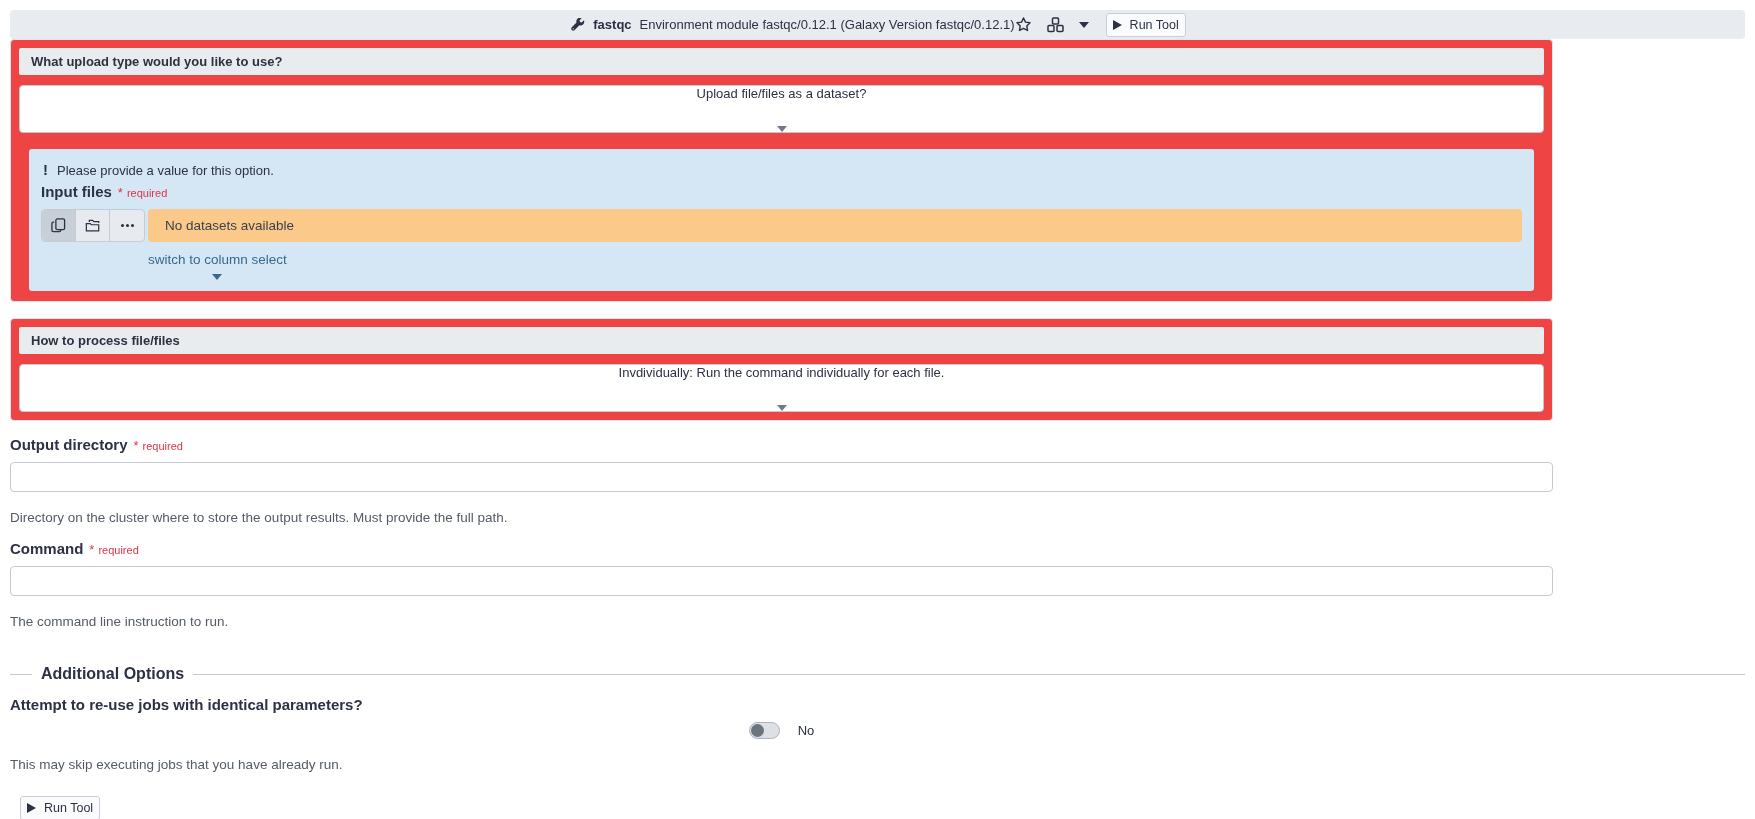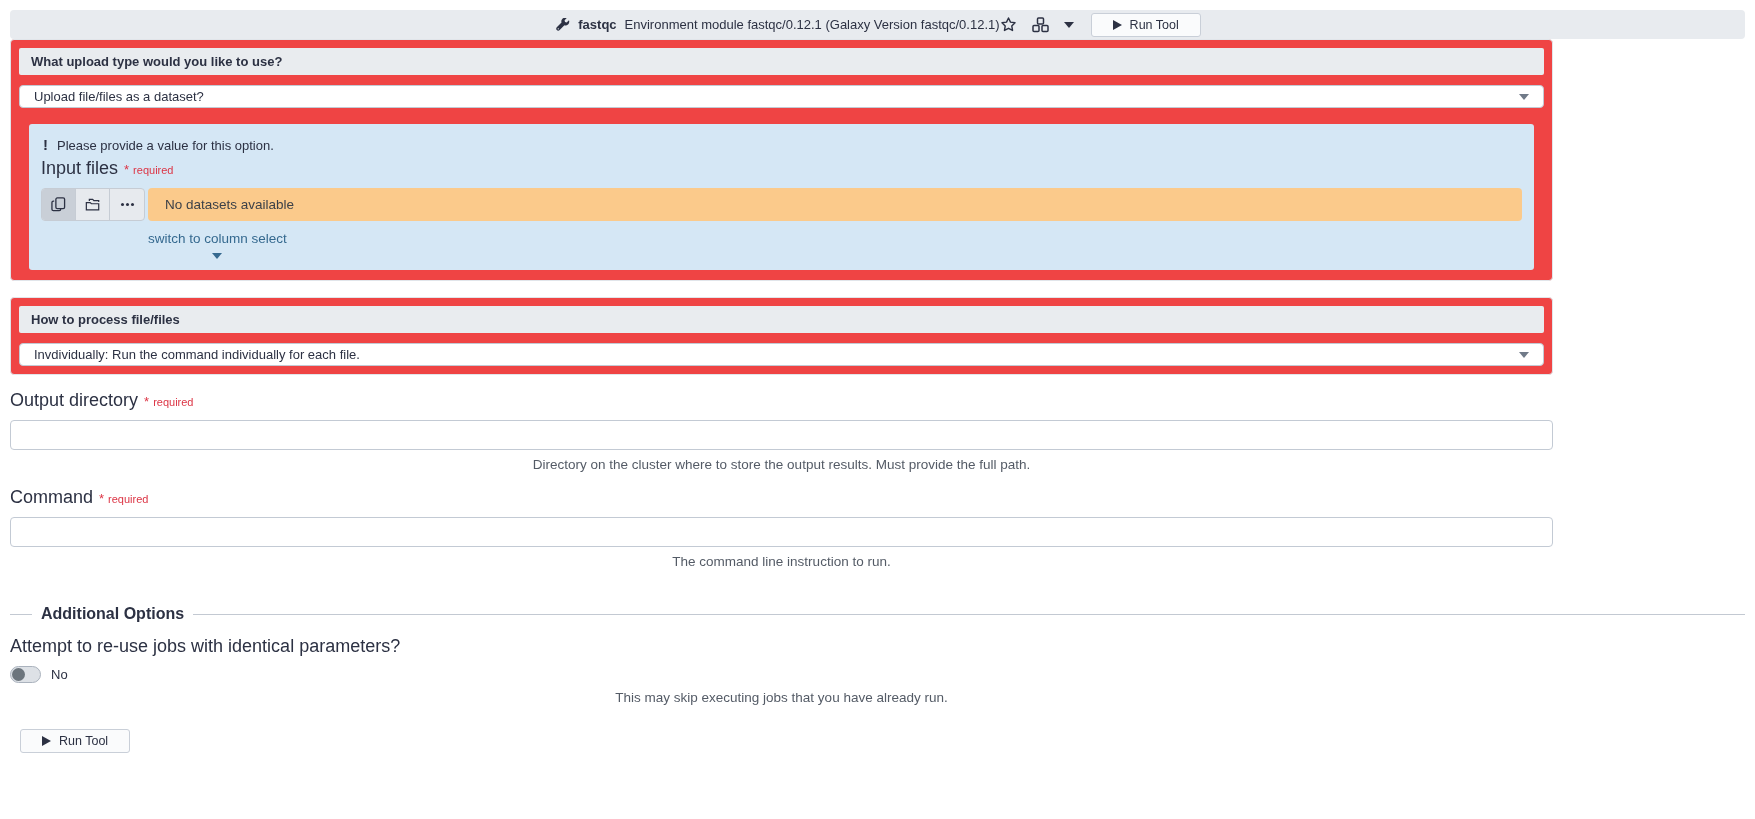--- a/index.html
+++ b/index.html
@@ -37,7 +37,7 @@
     background:#fafbfc;
     border:1px solid #c9cfd8;
     border-radius:3px;
-    padding:4px 21px;
+    padding:4px 6px;
     font-family: inherit;
     font-size:12.5px;
     color:#2c3143;

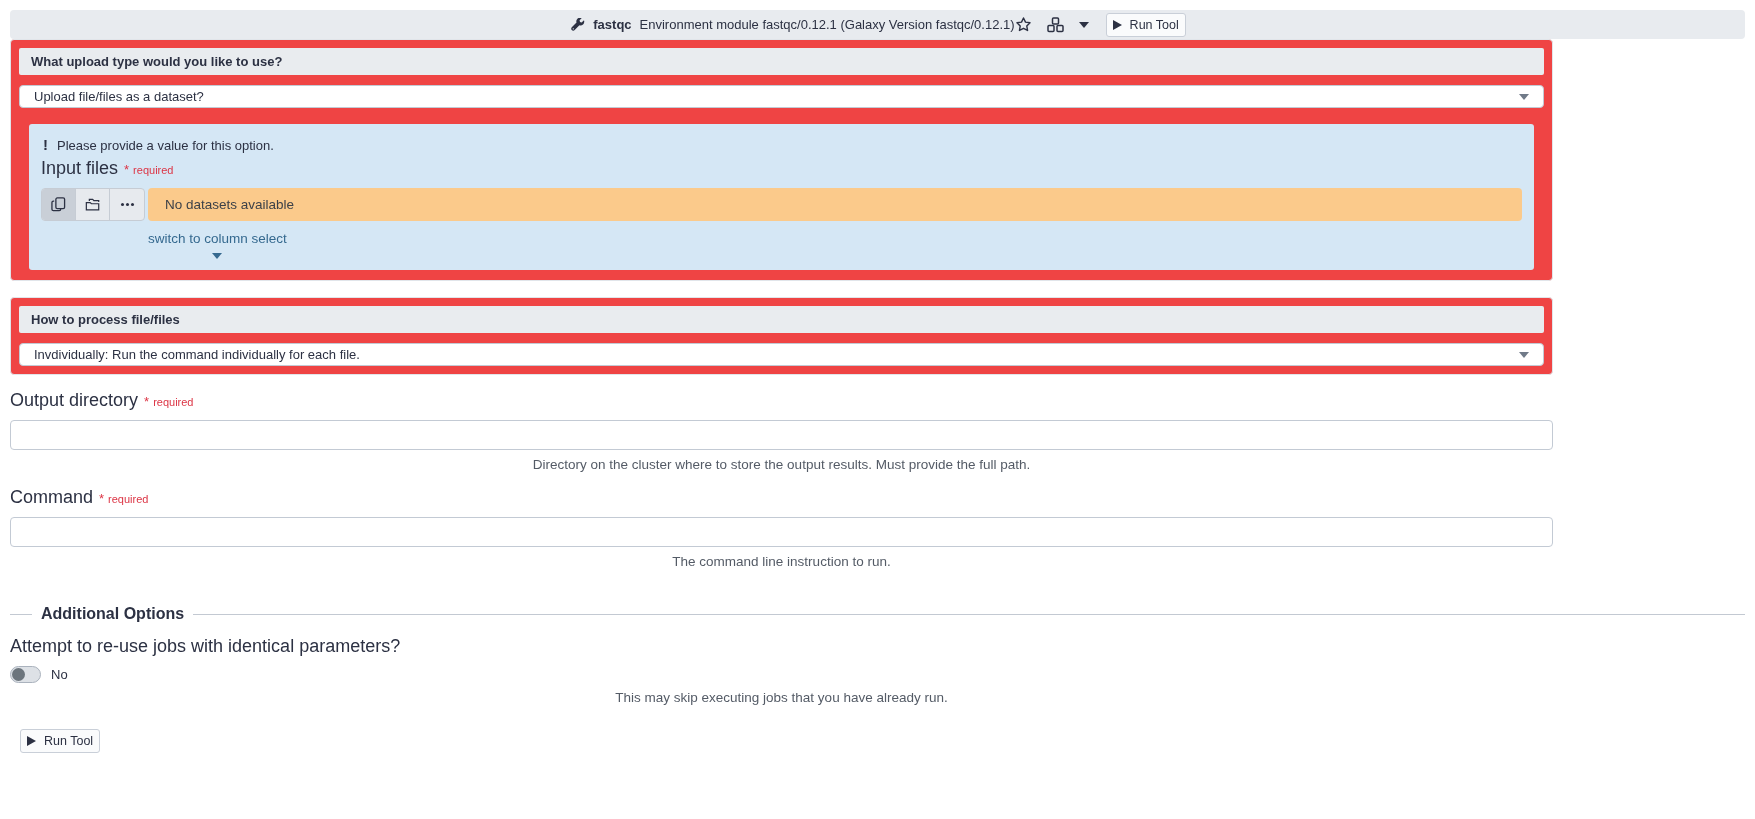--- a/index.html
+++ b/index.html
@@ -79,13 +79,14 @@
   }
   .selectbox {
     margin-top:10px;
-    height:23px;
+    height:48px;
     border:1px solid #c3cad4;
     border-radius:4px;
     background:#fff;
     display:flex; align-items:center; justify-content:space-between;
     padding:0 14px;
     cursor:pointer;
+    flex-direction:column;
   }
   .select-caret {
     width:0; height:0;

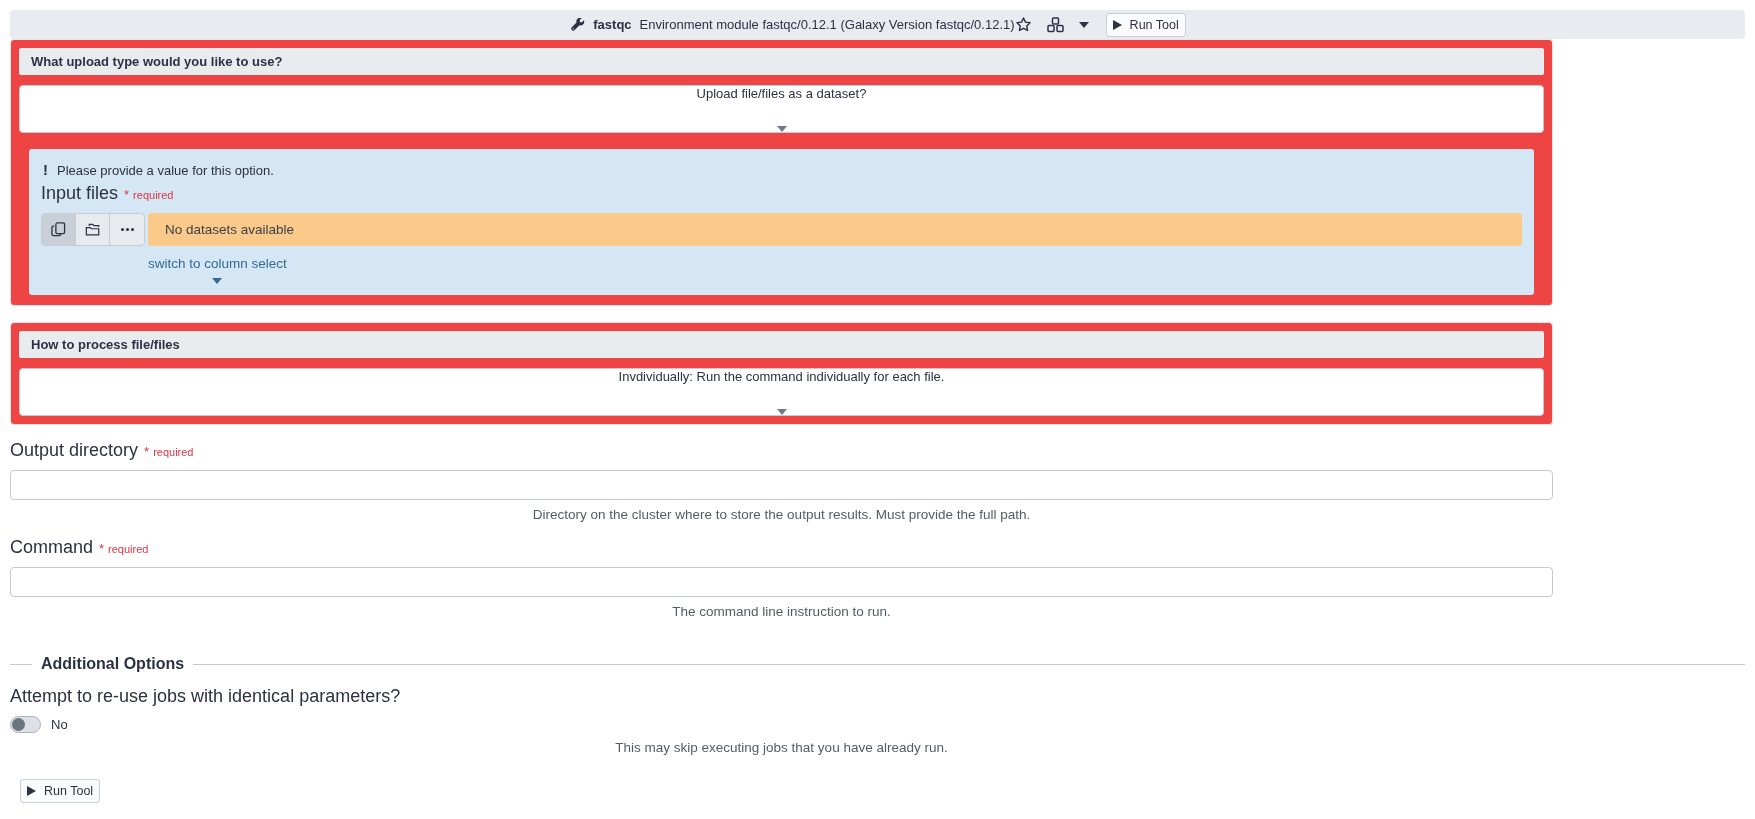--- a/index.html
+++ b/index.html
@@ -105,7 +105,7 @@
   .alert-row { display:flex; align-items:baseline; }
   .exclaim { font-weight:bold; font-size:15px; margin:0 9px 0 2px; }
   .field-label-row { display:flex; align-items:baseline; margin-top:5px; }
-  .field-label { font-weight:normal; font-size:18px; }
+  .field-label { font-weight:bold; font-size:15px; }
   .required { color:#dc3545; }
   .req-marker { margin-left:6px; font-size:13px; }
   .req-text { margin-left:4px; font-size:11px; }

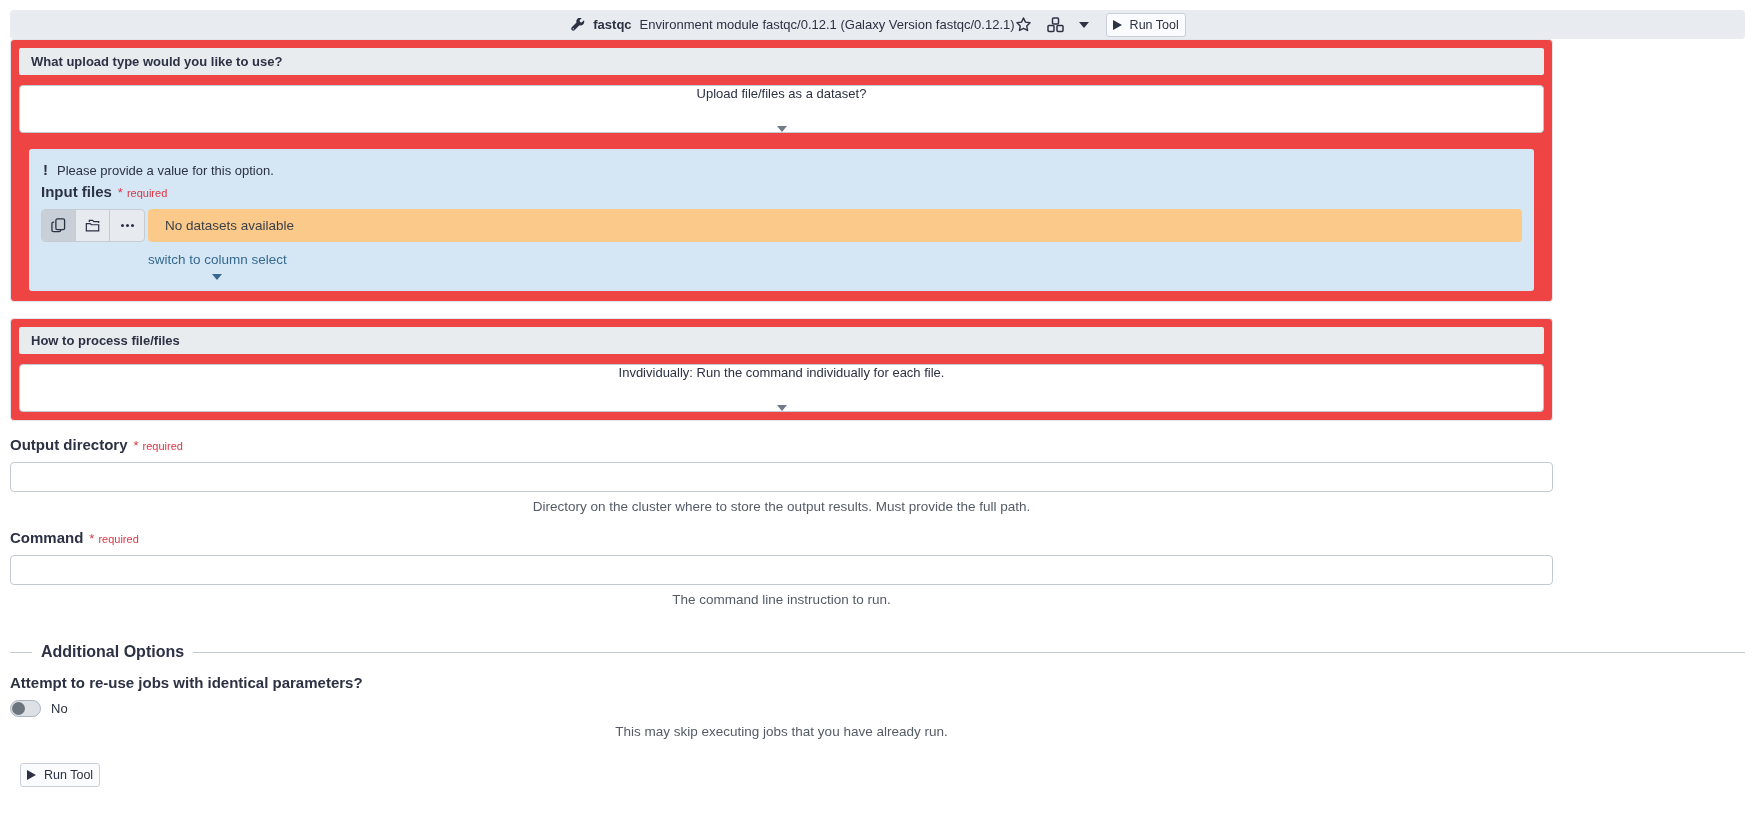--- a/index.html
+++ b/index.html
@@ -166,7 +166,7 @@
     padding:0 10px;
     font-family:inherit; font-size:13px; color:#2c3143;
   }
-  .help-text { margin-top:7px; color:#545b66; font-size:13.5px;text-align:center; }
+  .help-text { margin-top:18px; color:#545b66; font-size:13.5px; }
 
   
   .toggle-row { display:flex; align-items:center; gap:10px; margin-top:9px; }

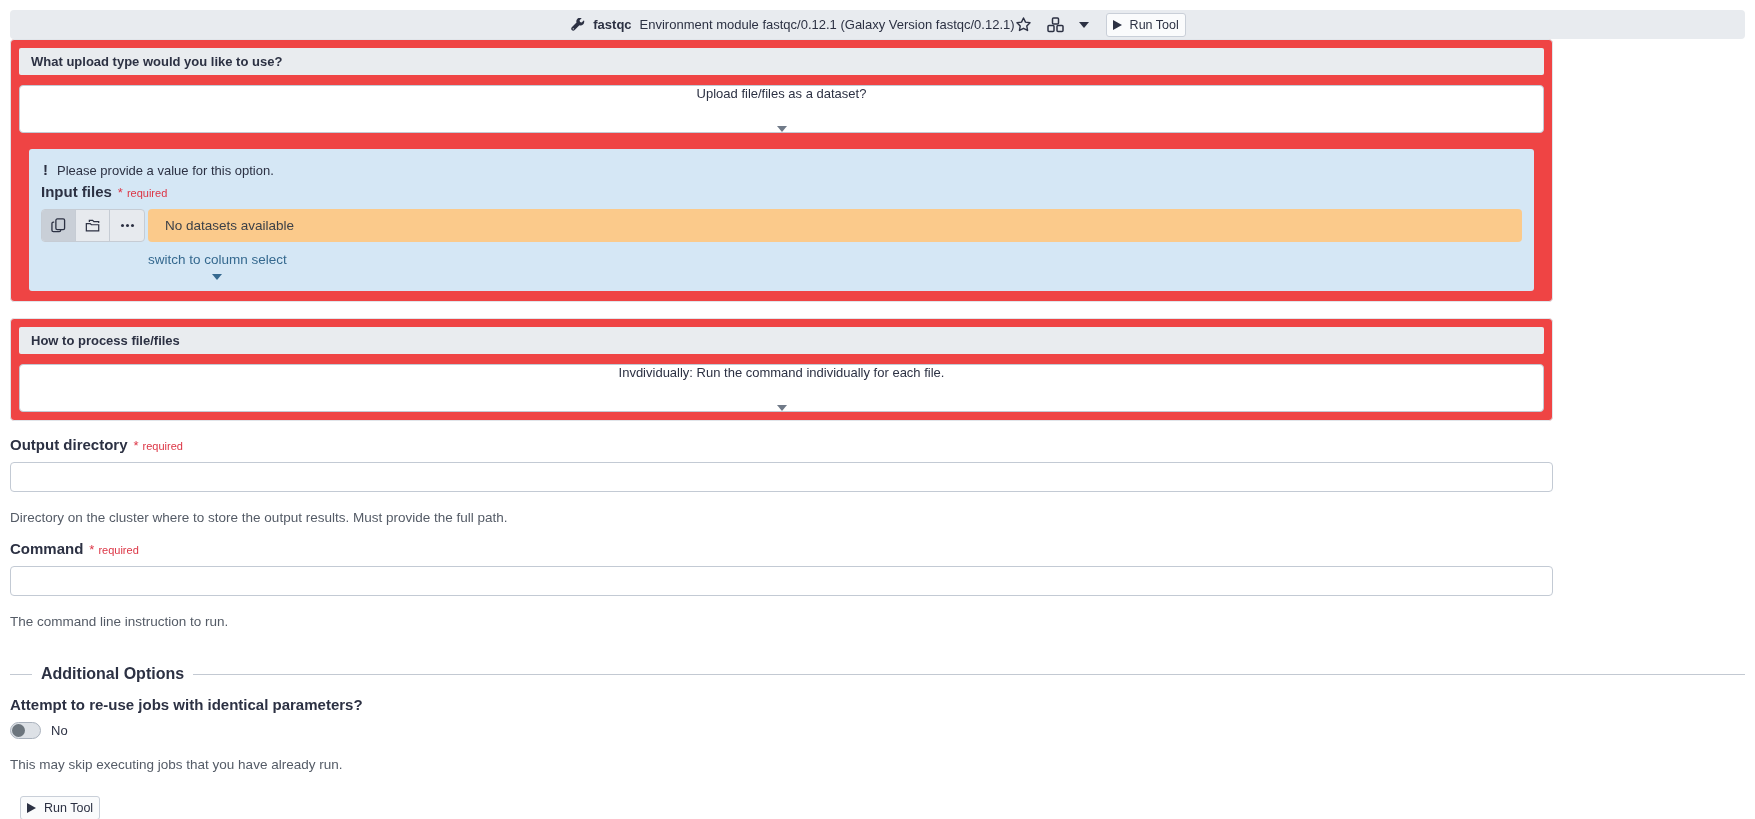--- a/index.html
+++ b/index.html
@@ -169,7 +169,7 @@
   .help-text { margin-top:18px; color:#545b66; font-size:13.5px; }
 
   
-  .toggle-row { display:flex; align-items:center; gap:10px; margin-top:9px; }
+  .toggle-row { display:flex; align-items:center; gap:18px; margin-top:9px;justify-content:center; }
   .toggle {
     width:31px; height:17px;
     border:1px solid #aab2bd;

